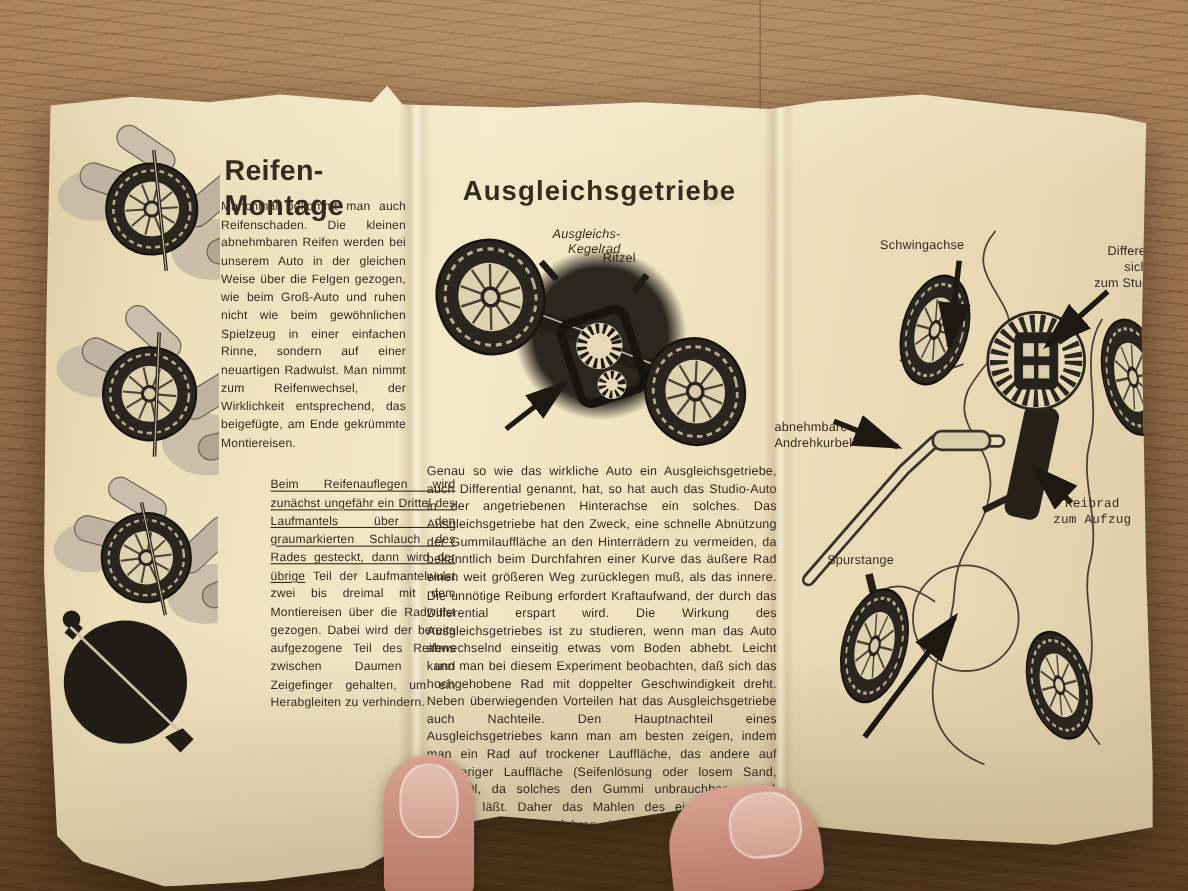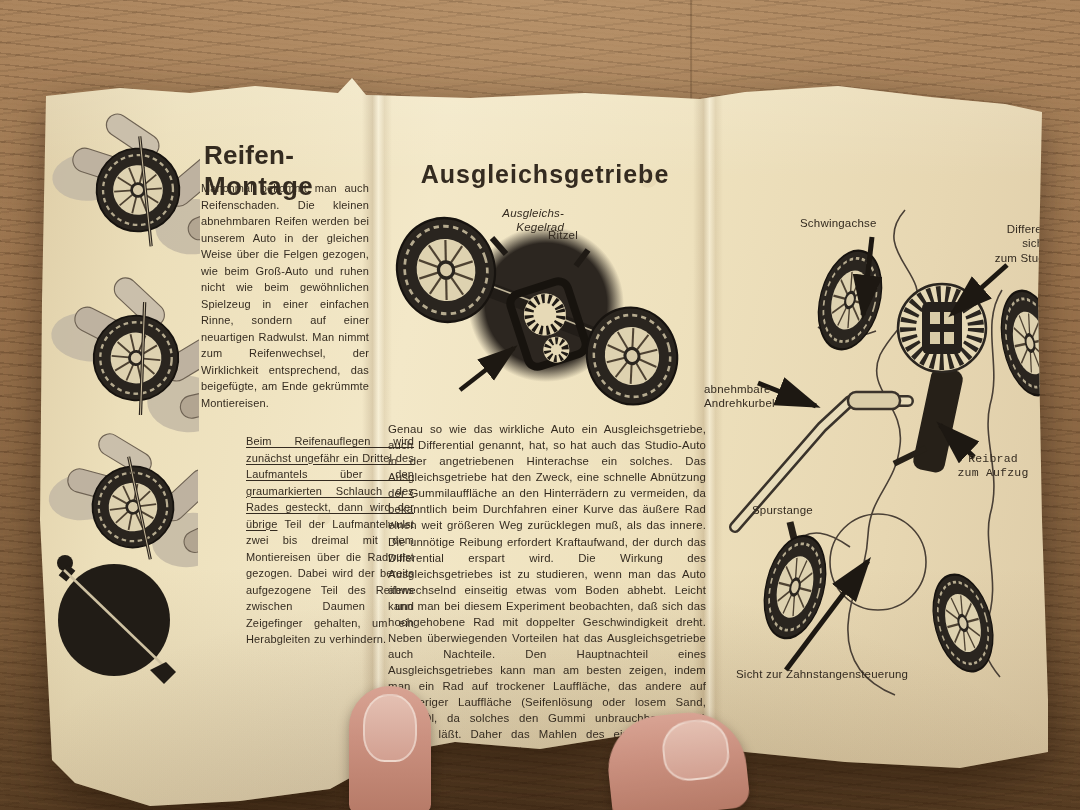--- a/index.html
+++ b/index.html
@@ -244,7 +244,6 @@
   <div class="label ink abs" style="left:938px;top:452px;width:110px;text-align:center;font-family:Liberation Mono, monospace;">Reibrad
 zum Aufzug</div>
   <div class="label ink abs" style="left:752px;top:503px;width:95px;">Spurstange</div>
-  <div class="label ink abs" style="left:736px;top:667px;width:270px;">Sicht zur Zahnstangensteuerung</div>
 
 </div>
 </div>

